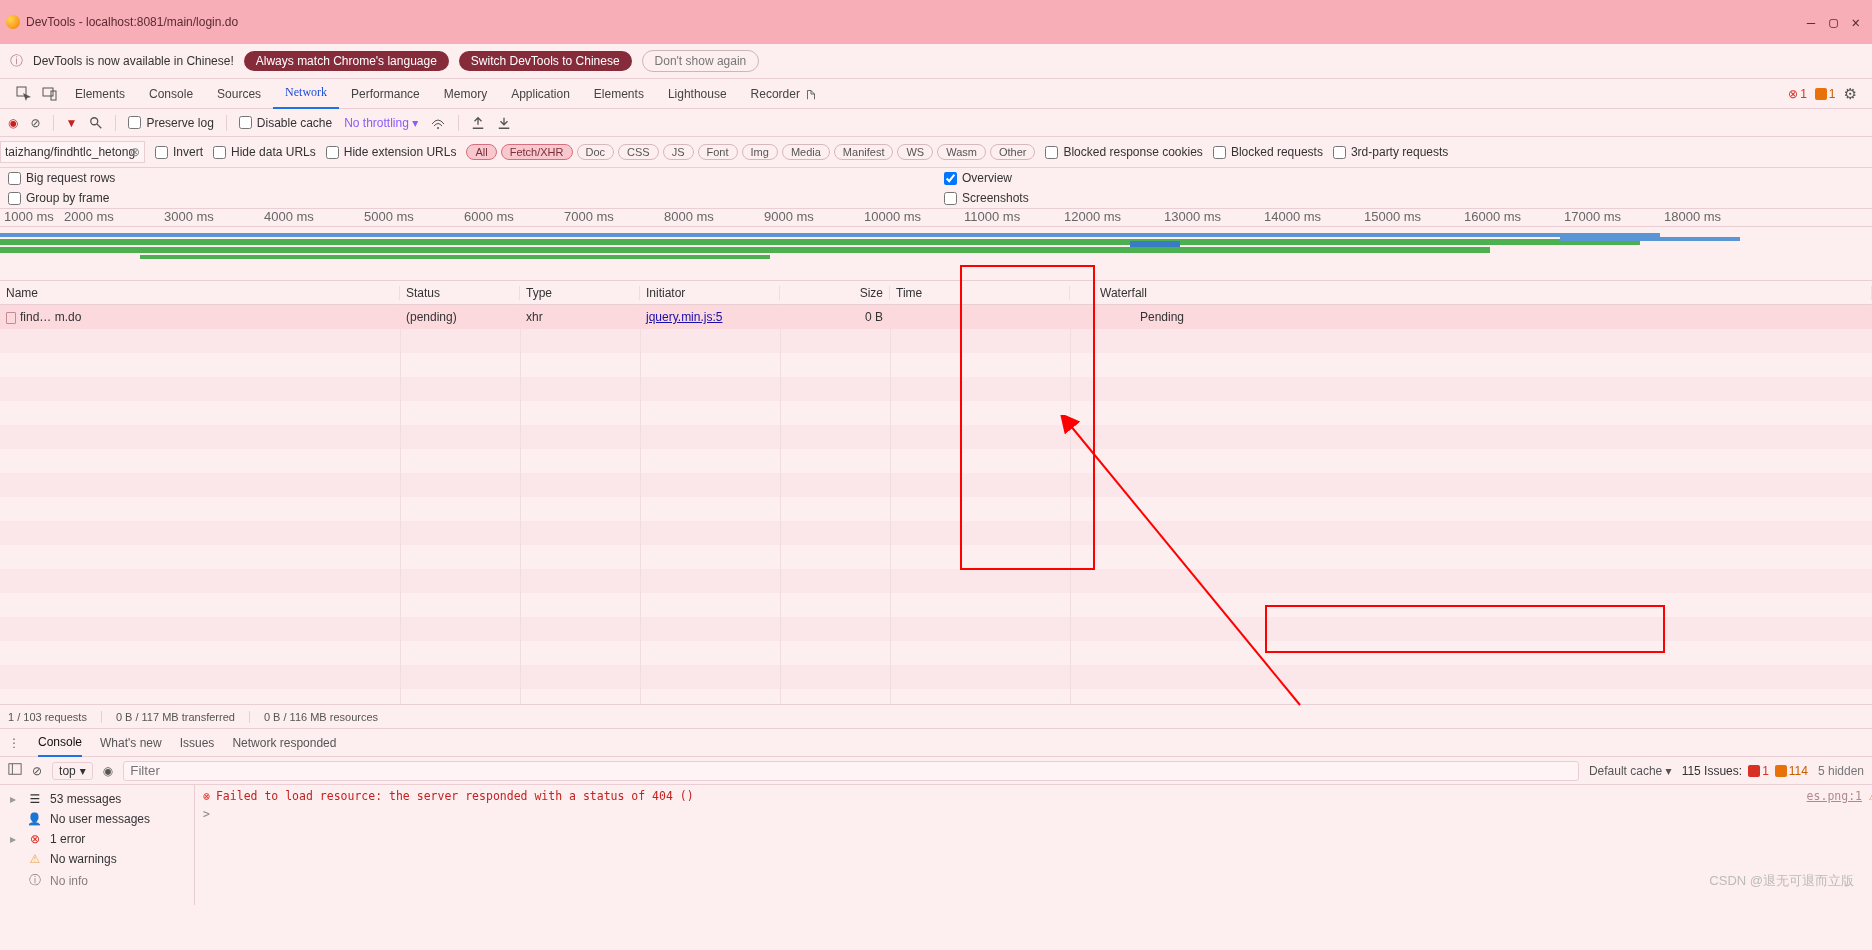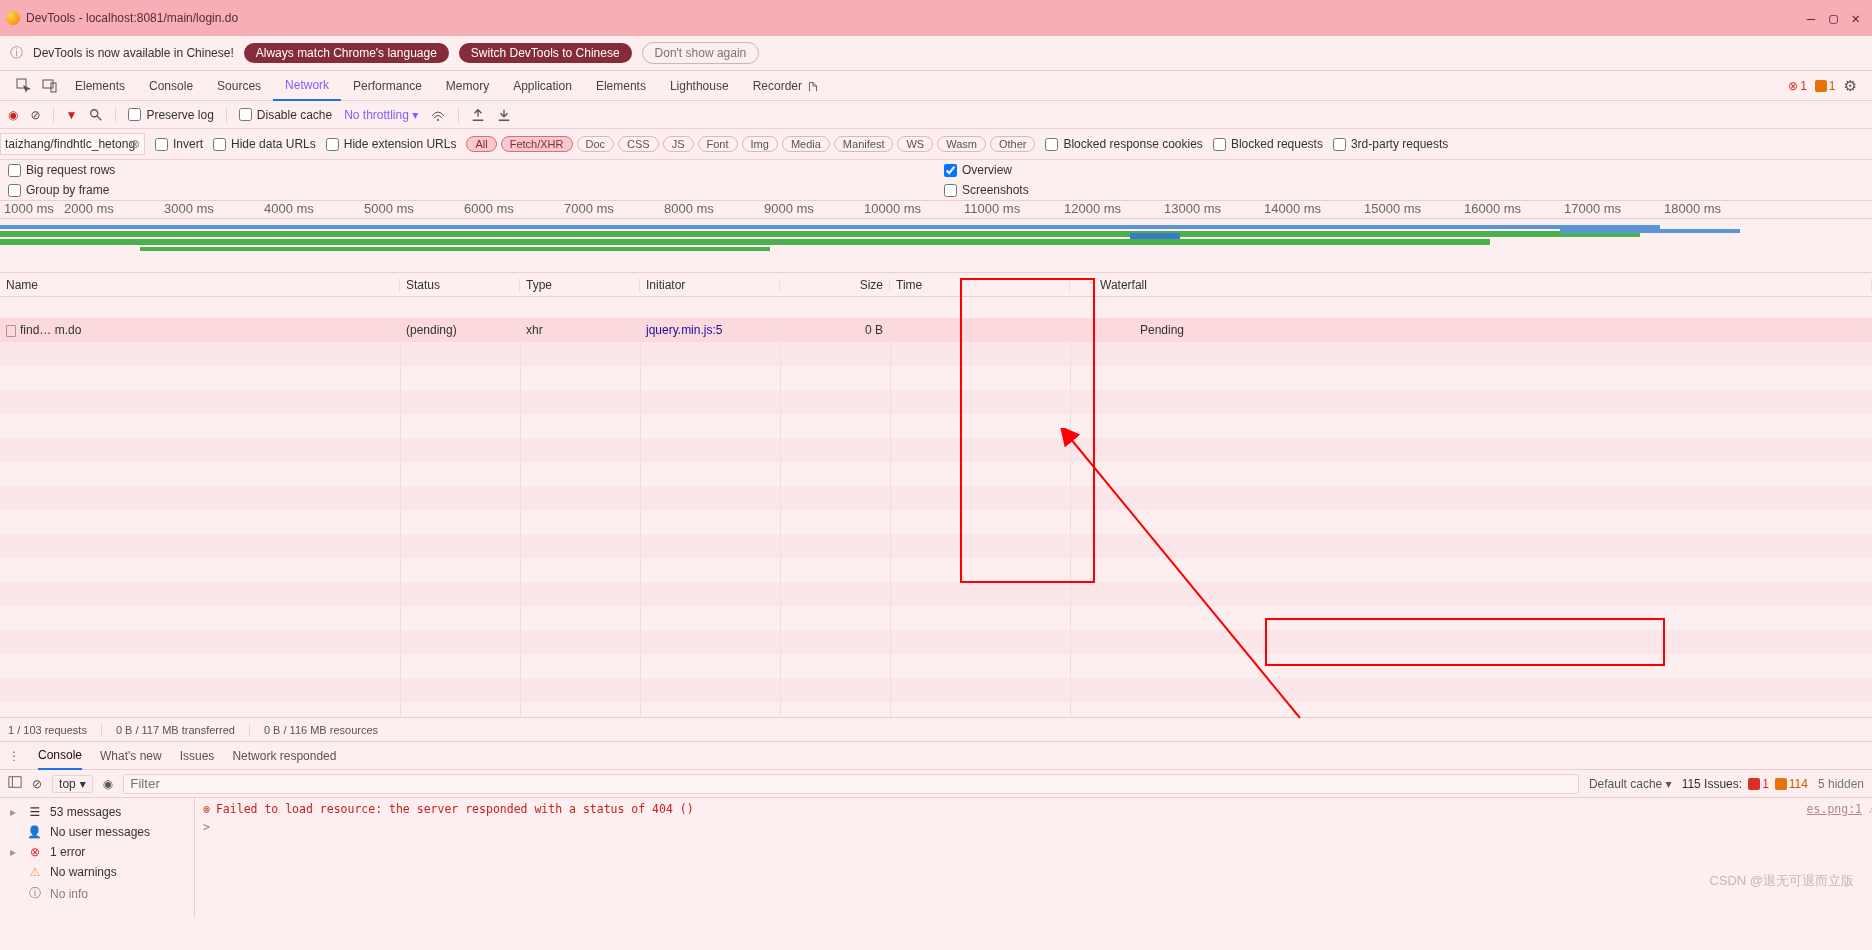--- a/index.html
+++ b/index.html
@@ -27,7 +27,7 @@
   }
   
   .titlebar {
-    height: 36px;
+    height: 44px;
     background: var(--pink-bar);
     display: flex;
     align-items: center;

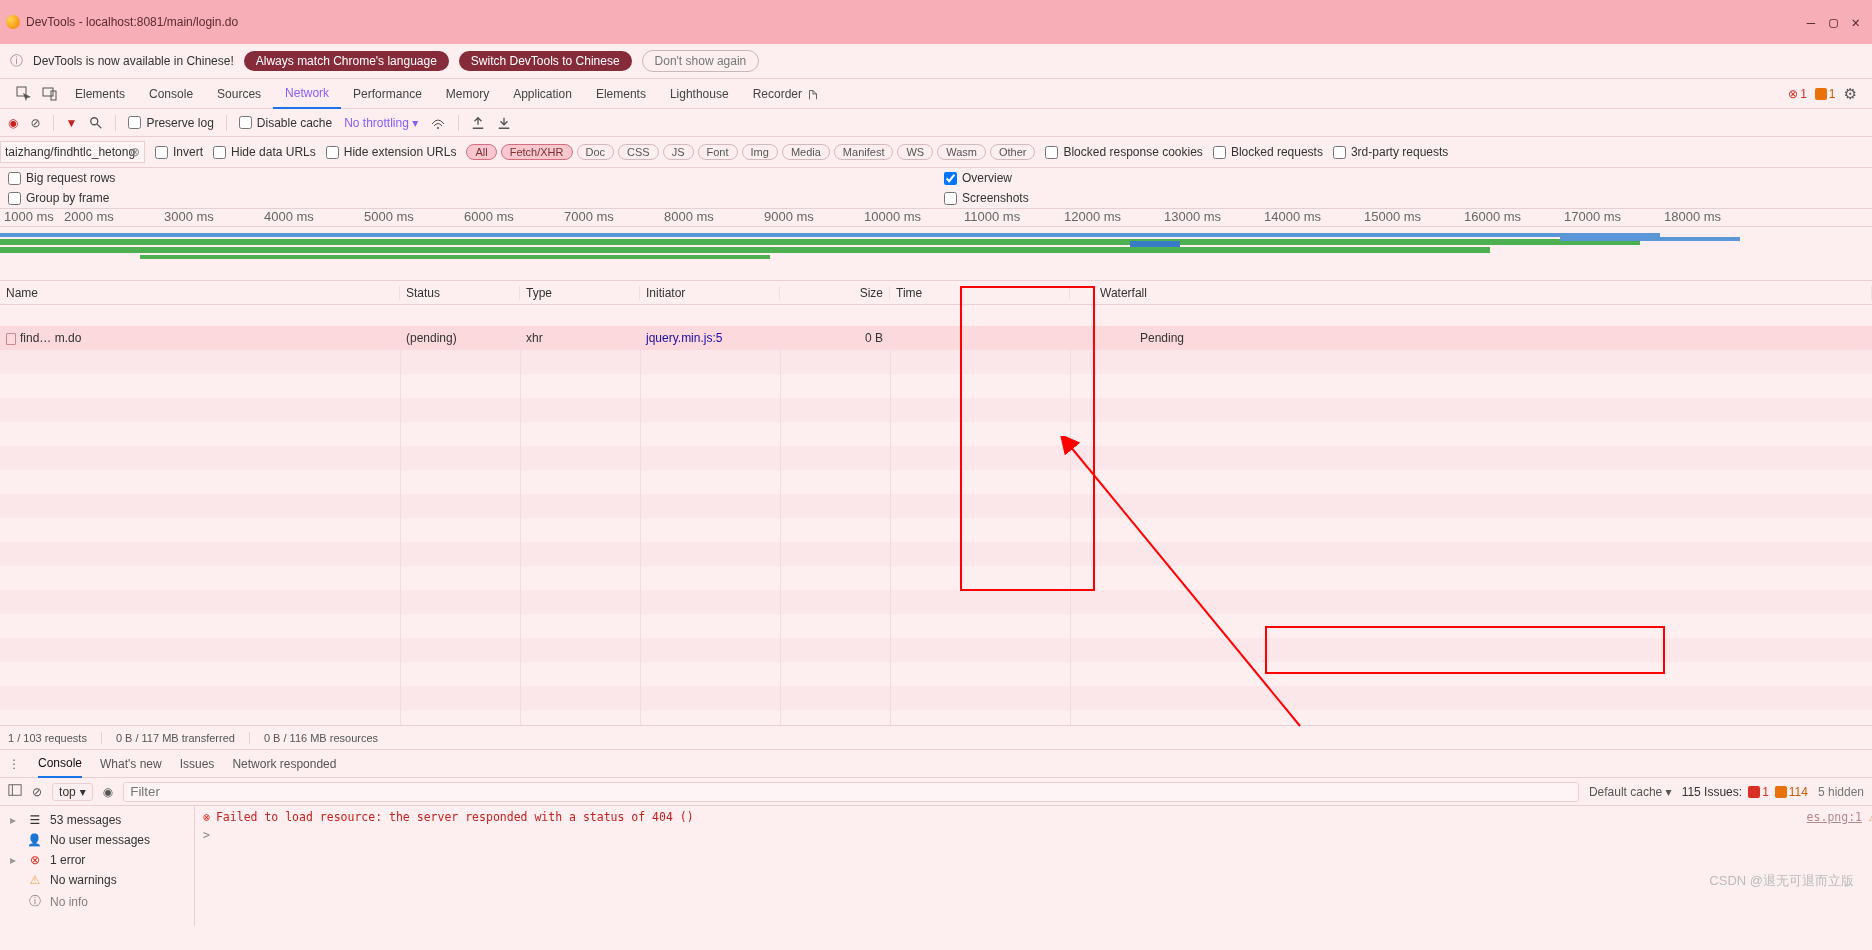--- a/index.html
+++ b/index.html
@@ -74,7 +74,8 @@
   }
   .maintabs .tab.active {
     border-bottom: 2px solid var(--active-tab);
-    color: #8b5cf6;
+    color: #1d4ed8;
+    font-family: Liberation Serif, serif;
   }
   .maintabs .right { margin-left: auto; display: flex; align-items: center; gap: 8px; padding-right: 4px; }
   .badge-err { color: #d93025; display: inline-flex; align-items: center; gap: 2px; }

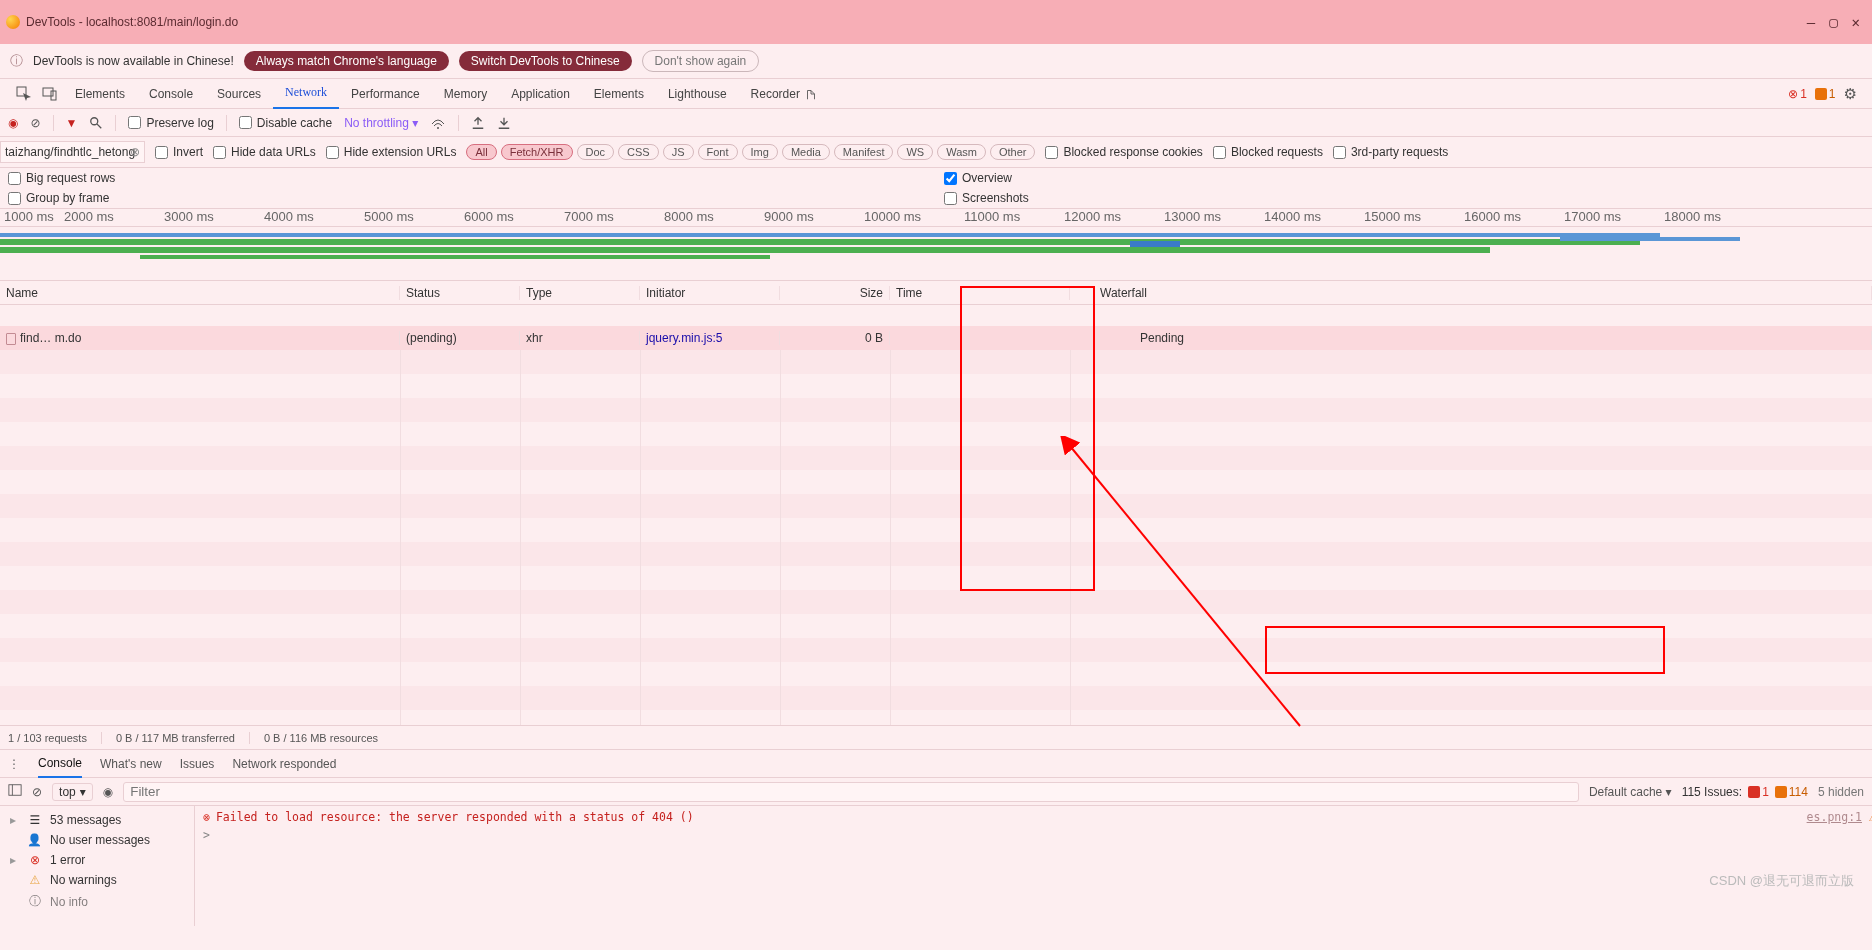--- a/index.html
+++ b/index.html
@@ -161,7 +161,6 @@
       #fbe6e9 24px, #fbe6e9 48px
     );
     border-bottom: 1px solid var(--border);
-    margin-top: 21px;
   }
   .req-body::before {
     content: "";

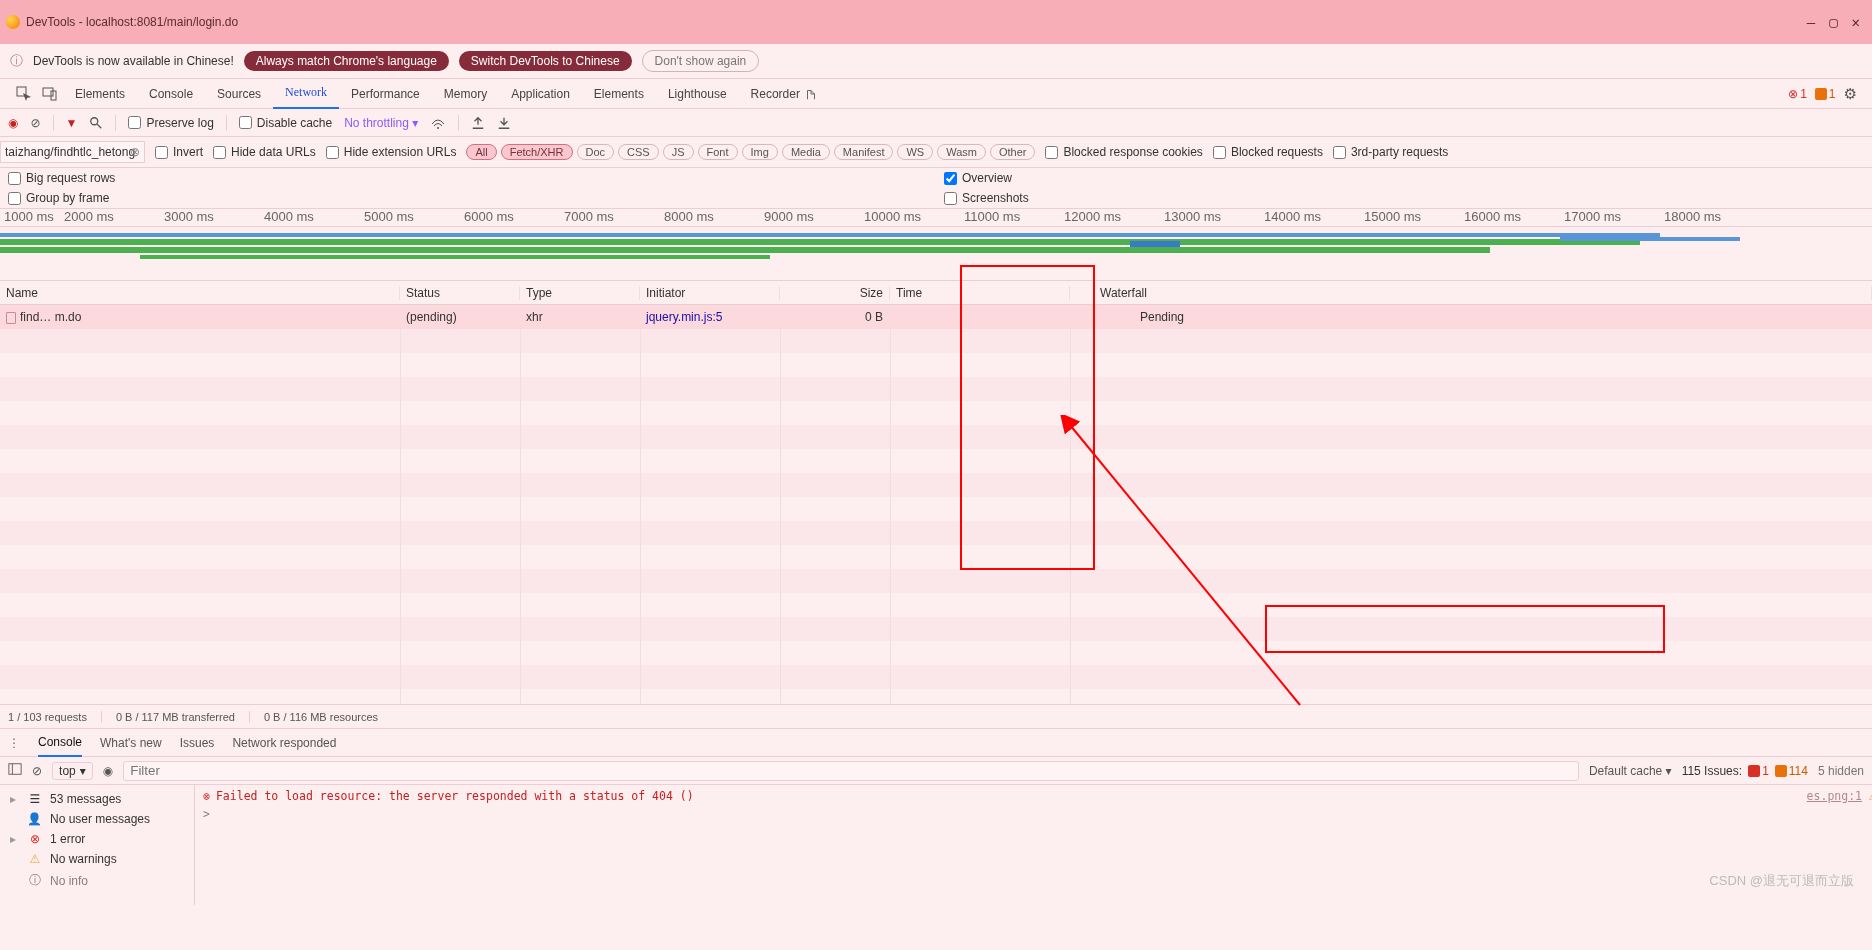--- a/index.html
+++ b/index.html
@@ -151,7 +151,7 @@
   .req-header { border-bottom: 1px solid var(--border); color: #333; }
   .req-header > div, .req-row > div { padding: 0 6px; border-right: 1px solid #f1dde0; overflow: hidden; text-overflow: ellipsis; white-space: nowrap; }
   .req-row { background: var(--pink-hover); }
-  .req-row .link { color: var(--link); cursor: pointer; }
+  .req-row .link { color: var(--link); text-decoration: underline; cursor: pointer; }
   .req-body {
     height: 400px;
     position: relative;

